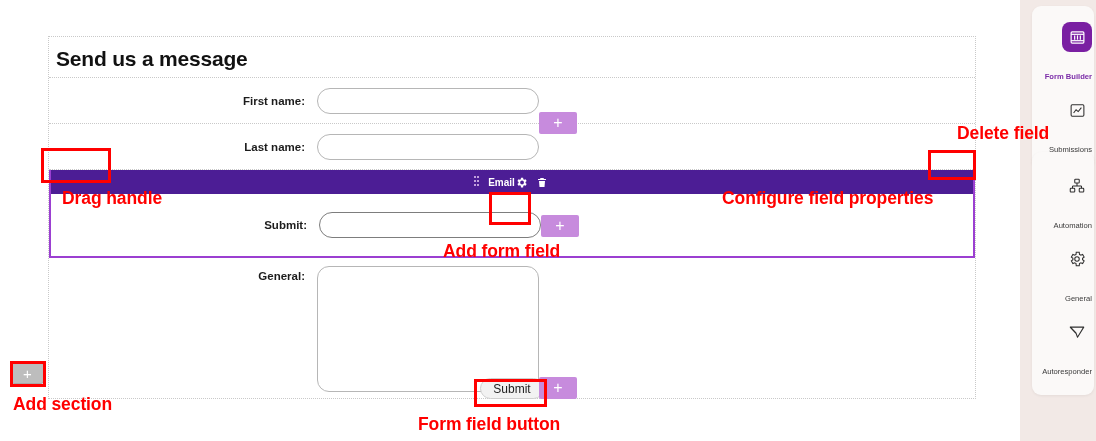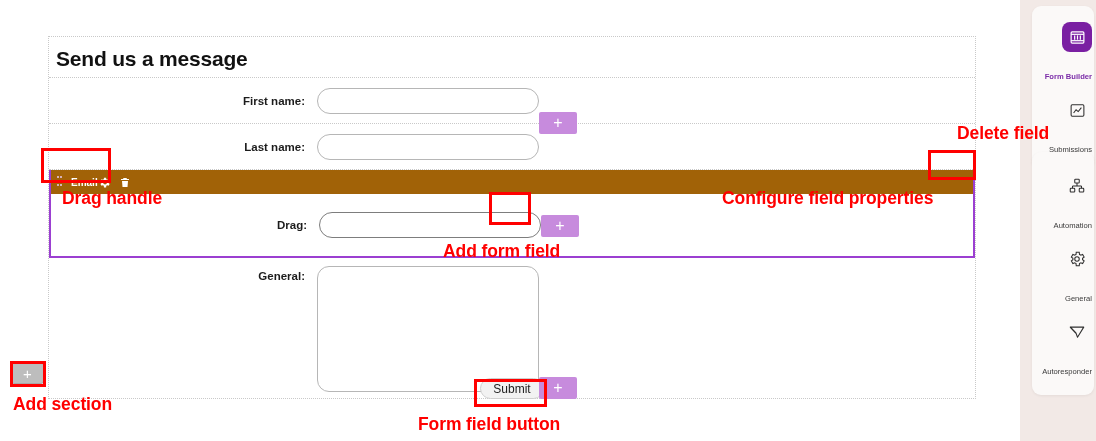--- a/index.html
+++ b/index.html
@@ -121,10 +121,10 @@
   .drag-bar {
     position: relative;
     height: 24px;
-    background: #a16207;
+    background: #4c1d95;
     display: flex;
     align-items: center;
-    justify-content: flex-start;
+    justify-content: center;
     padding: 0 8px 0 6px;
     box-sizing: border-box;
   }

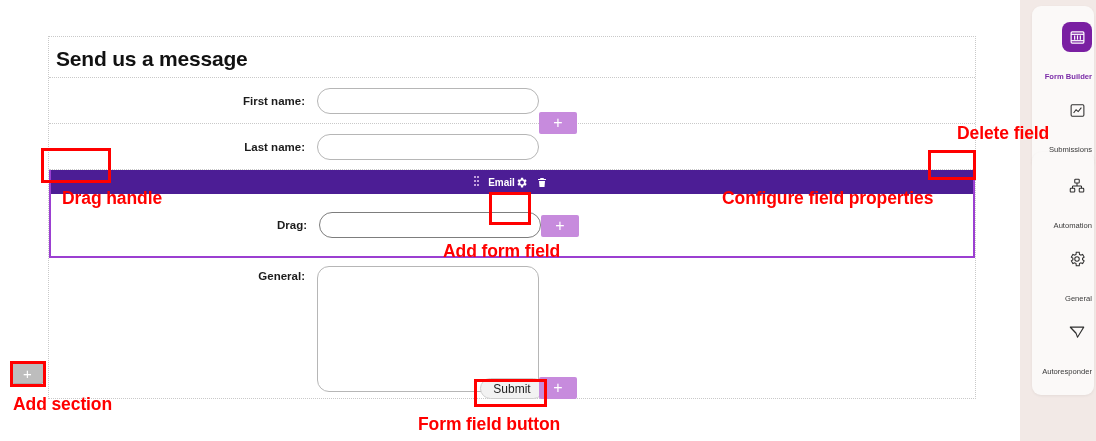--- a/index.html
+++ b/index.html
@@ -315,7 +315,7 @@
         </div>
       </div>
       <div class="field-row nb" style="height:62px;">
-        <div class="field-label">Drag:</div>
+        <div class="field-label">Submit:</div>
         <div class="field-input"></div>
         <button class="add-field-btn" style="left:490px; top:21px;">+</button>
       </div>

